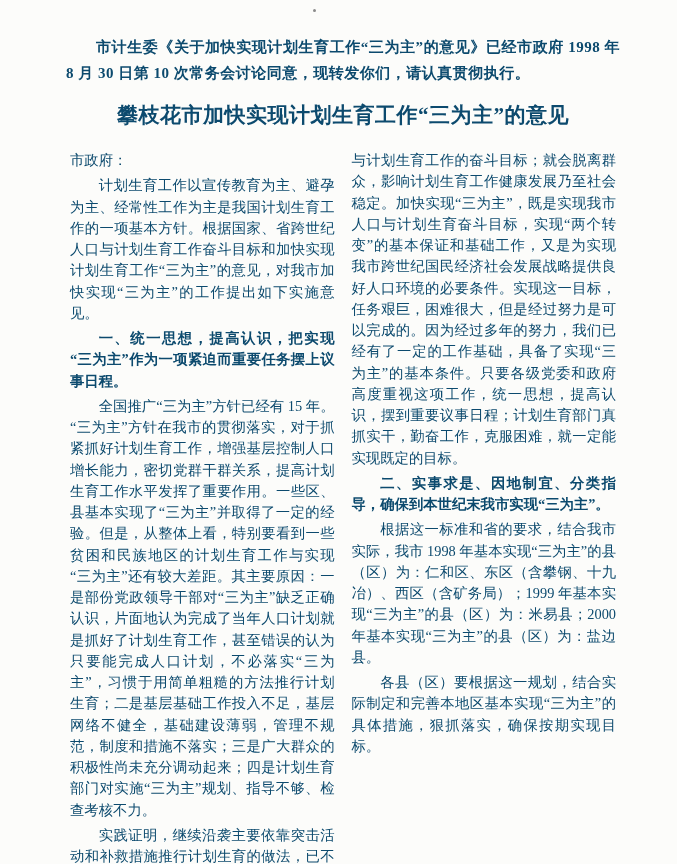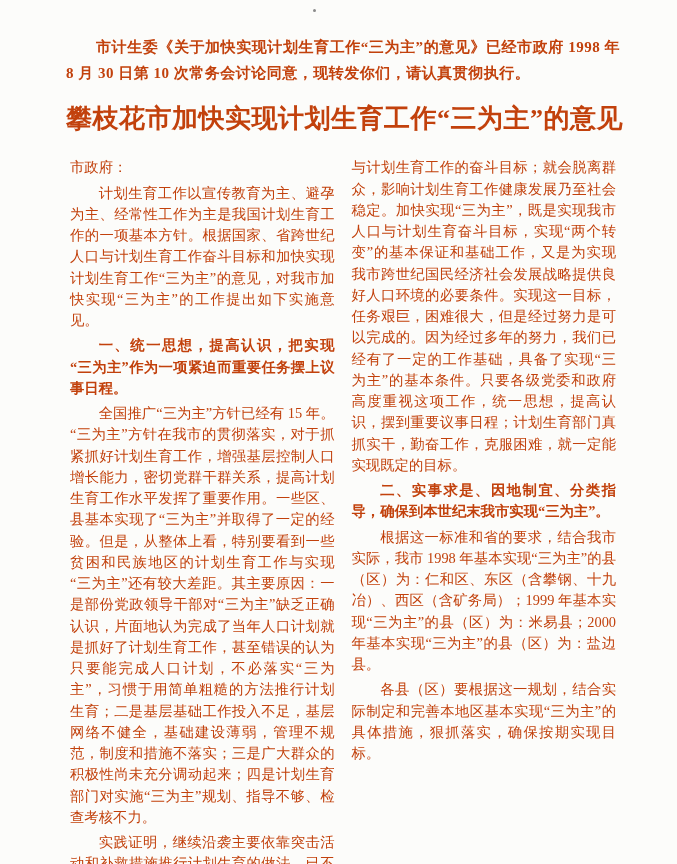--- a/index.html
+++ b/index.html
@@ -13,7 +13,7 @@
     width: 677px; height: 864px;
     box-sizing: border-box;
     background: #fcfcfa;
-    color: #c2410c;
+    color: #0c4a6e;
     padding: 19px 57px 0 66px;
     overflow: hidden;
   }

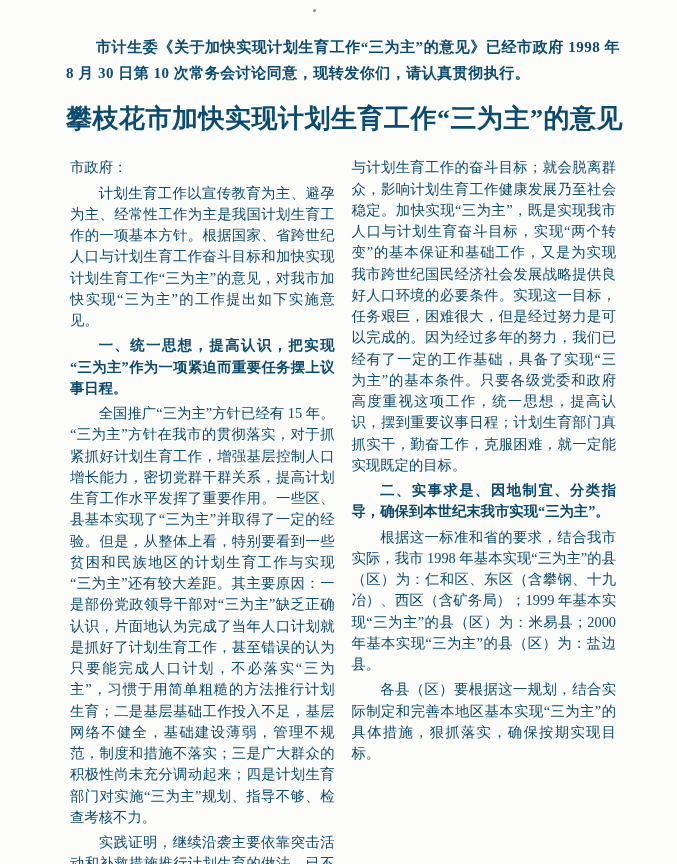--- a/index.html
+++ b/index.html
@@ -32,7 +32,7 @@
   }
   .doc-title {
     margin-top: 15px;
-    font-size: 26px;
+    font-size: 21px;
     font-weight: 700;
     text-align: center;
     letter-spacing: 0.5px;

